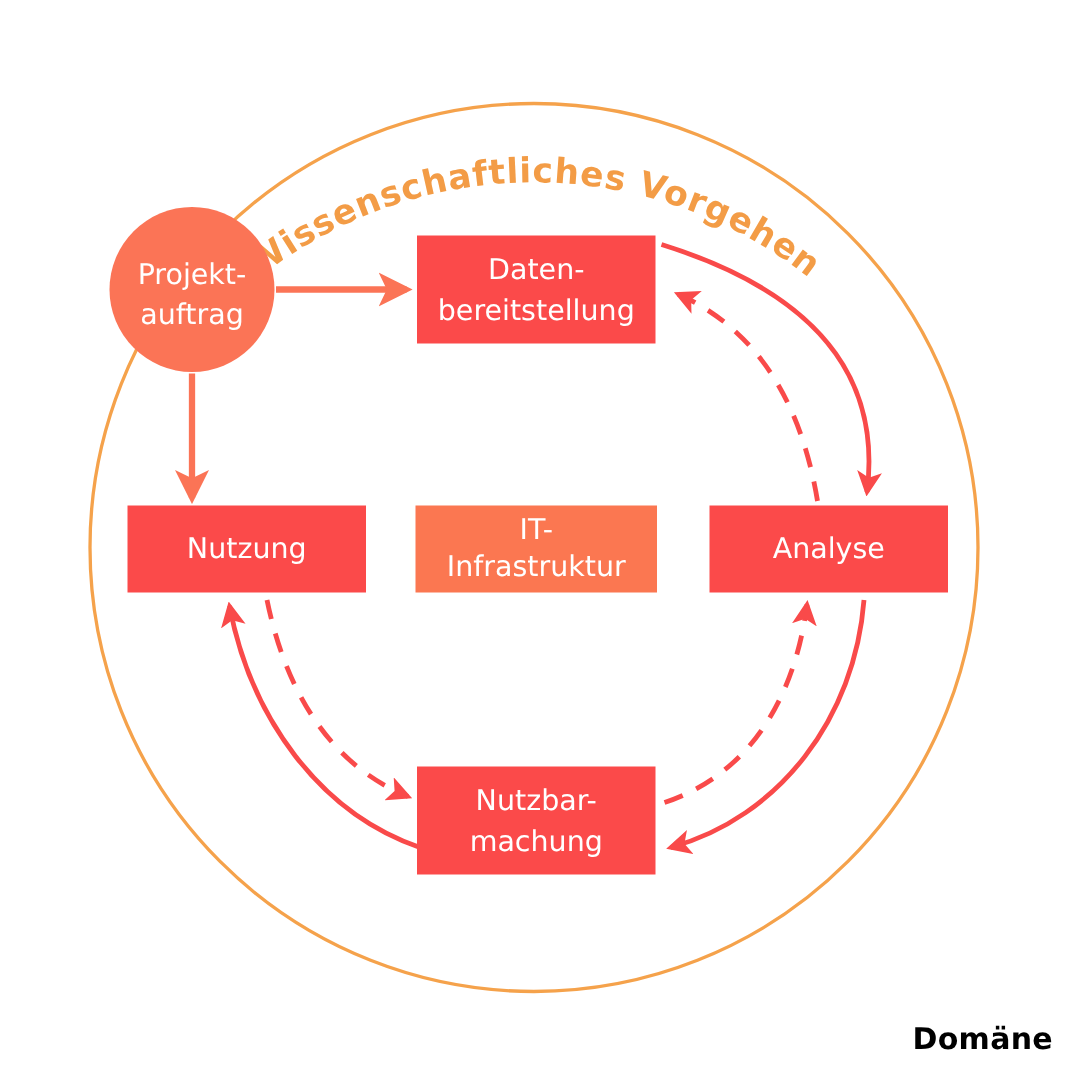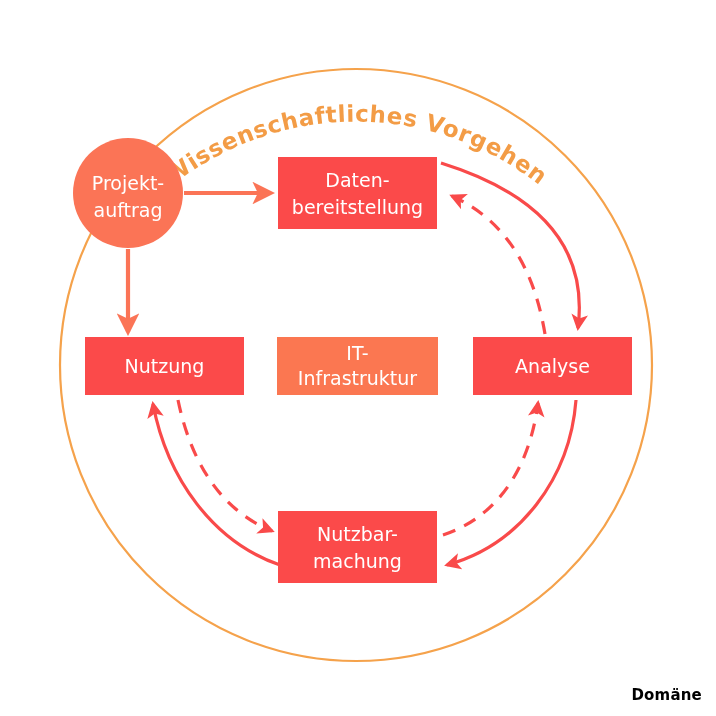--- a/index.html
+++ b/index.html
@@ -45,7 +45,7 @@
     right: 14px;
     bottom: 12px;
     font-family: "DejaVu Sans", "Liberation Sans", sans-serif;
-    font-size: 15px;
+    font-size: 20px;
     font-weight: bold;
     color: #000000;
     letter-spacing: 0.2px;

